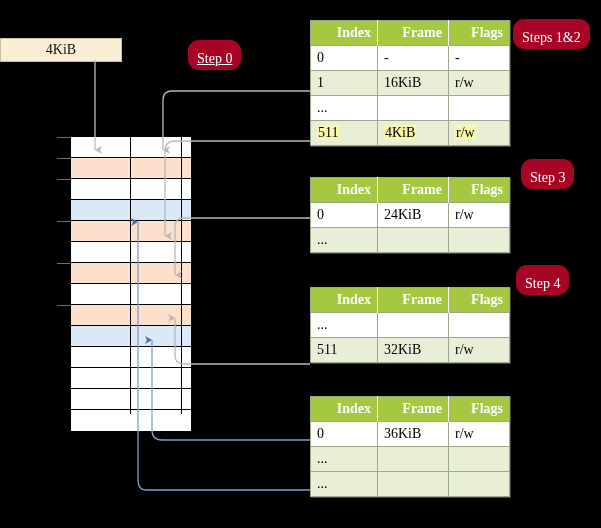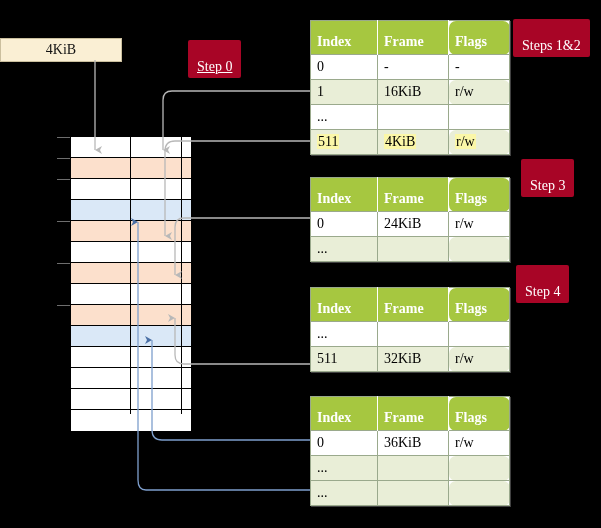--- a/index.html
+++ b/index.html
@@ -95,8 +95,8 @@
     background: #a6c740;
     color: #ffffff;
     font-weight: bold;
-    text-align: left;
-    padding: 11px 6px 3px 6px;
+    text-align: right;
+    padding: 2px 6px 3px 6px;
     border-right: 1px solid #ffffff;
     line-height: 19px;
   }

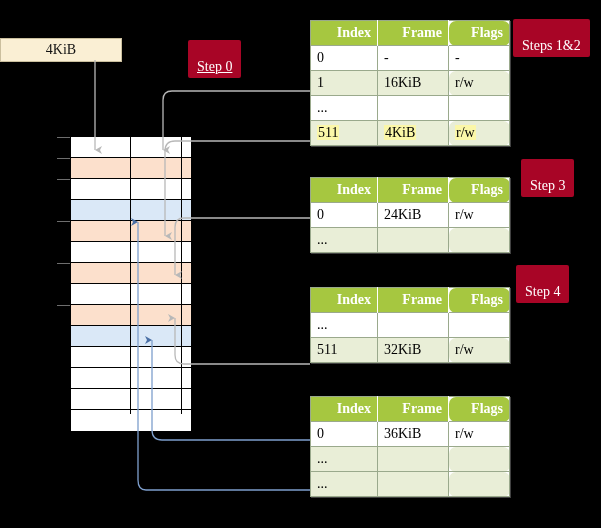--- a/index.html
+++ b/index.html
@@ -116,7 +116,7 @@
   }
   .col-index { width: 54px; }
   .col-frame { width: 58px; }
-  .col-flags { width: 48px; border-radius: 7px; }
+  .col-flags { width: 48px; }
 
   
   .wires {

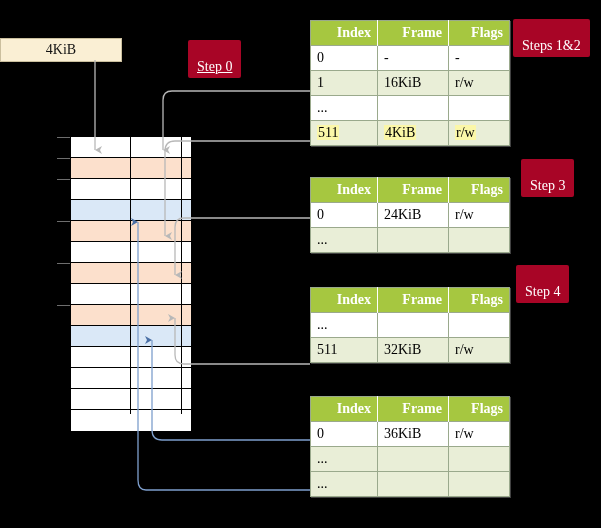--- a/index.html
+++ b/index.html
@@ -23,8 +23,8 @@
     color: #ffffff;
     font-size: 14px;
     line-height: 17px;
-    padding: 18px 9px 3px 9px;
-    border-radius: 2px;
+    padding: 10px 9px 3px 9px;
+    border-radius: 11px;
     white-space: nowrap;
     text-align: center;
     box-shadow: 0 1px 0 rgba(0,0,0,0.6);

